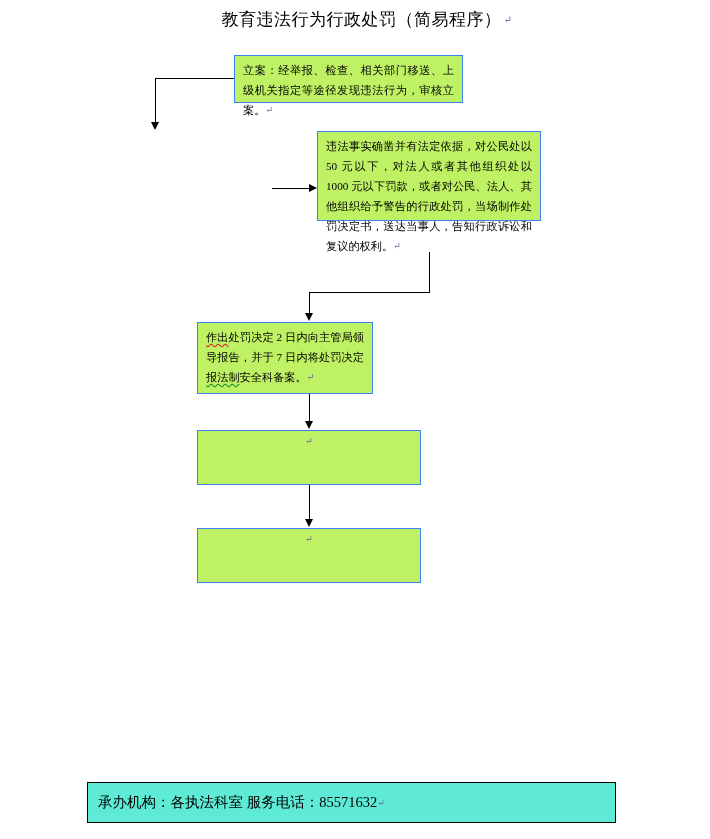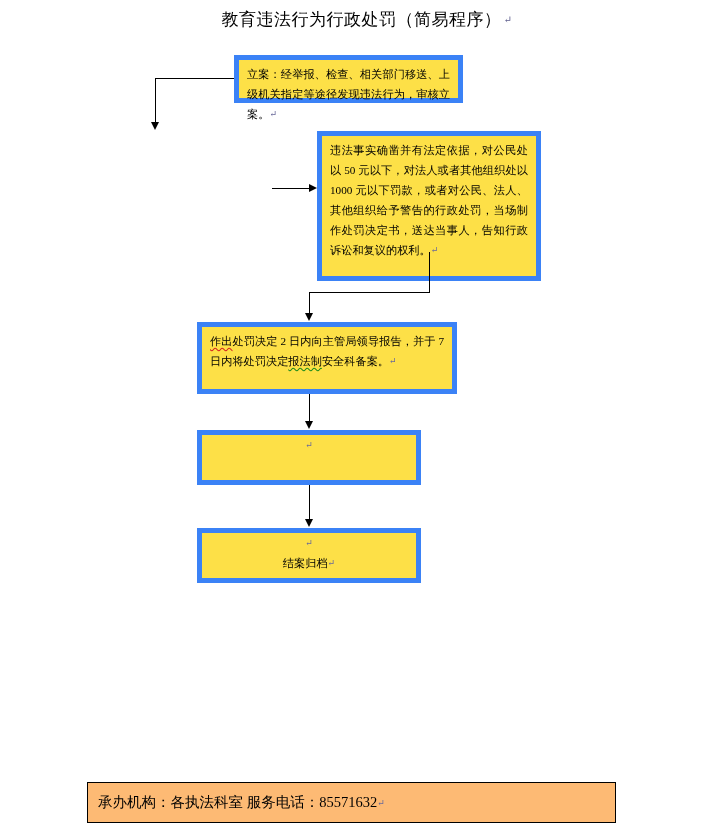--- a/index.html
+++ b/index.html
@@ -41,8 +41,8 @@
   .box {
     position: absolute;
     box-sizing: border-box;
-    border: 5px solid #3b82f6;
-    background: #fde047;
+    border: 1px solid #3b82f6;
+    background: #bef264;
     font-size: 11.2px;
     line-height: 20px;
     font-family: "Liberation Serif", "DejaVu Serif", serif;

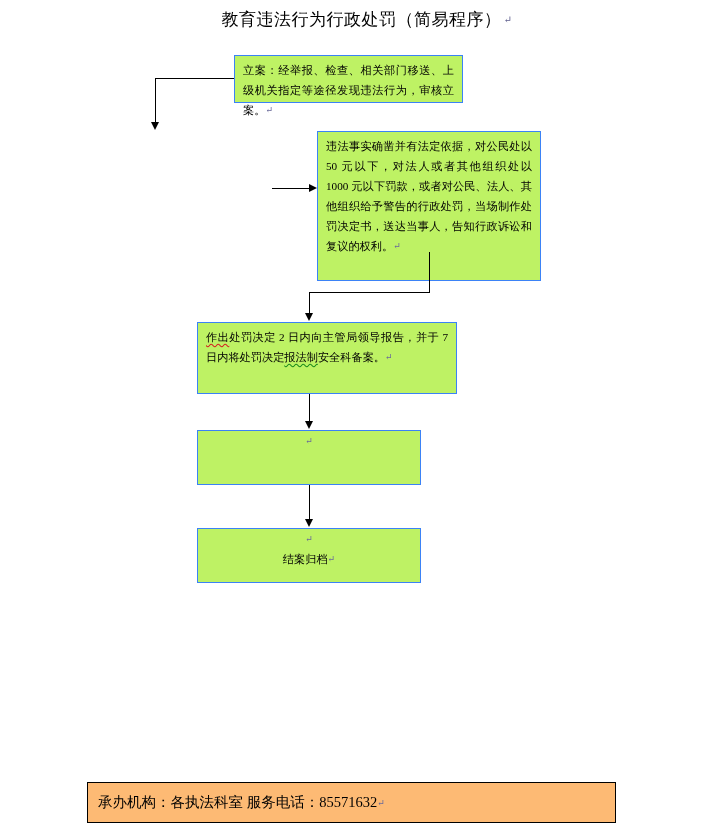--- a/index.html
+++ b/index.html
@@ -124,7 +124,7 @@
   <div class="line h" style="left:272px; top:188px; width:40px;"></div>
   <div class="arrow-right" style="left:309px; top:184px;"></div>
 
-  <div class="box" style="left:317px; top:131px; width:224px; height:150px;">
+  <div class="box" style="left:317px; top:131px; width:224px; height:90px;">
     <div class="inner">
       <span>违法事实确凿并有法定依据，对公民处以 50 元以下，对法人或者其他组织处以 1000 元以下罚款，或者对公民、法人、其他组织给予警告的行政处罚，当场制作处罚决定书，送达当事人，告知行政诉讼和复议的权利。</span><span class="pilcrow">↵</span>
     </div>

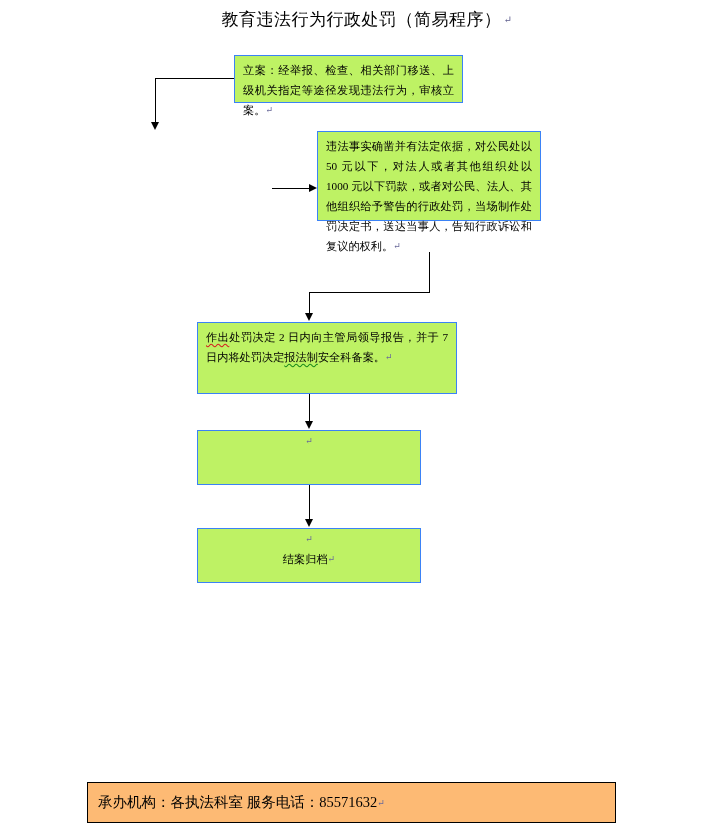--- a/index.html
+++ b/index.html
@@ -135,7 +135,7 @@
   <div class="line v" style="left:309px; top:292px; height:22px;"></div>
   <div class="arrow-down" style="left:305px; top:313px;"></div>
 
-  <div class="box" style="left:197px; top:322px; width:260px; height:72px;">
+  <div class="box" style="left:197px; top:322px; width:176px; height:72px;">
     <div class="inner">
       <span class="sq-red">作出</span><span>处罚决定 2 日内向主管局领导报告，并于 7 日内将处罚决定</span><span class="sq-green">报法制</span><span>安全科备案。</span><span class="pilcrow">↵</span>
     </div>

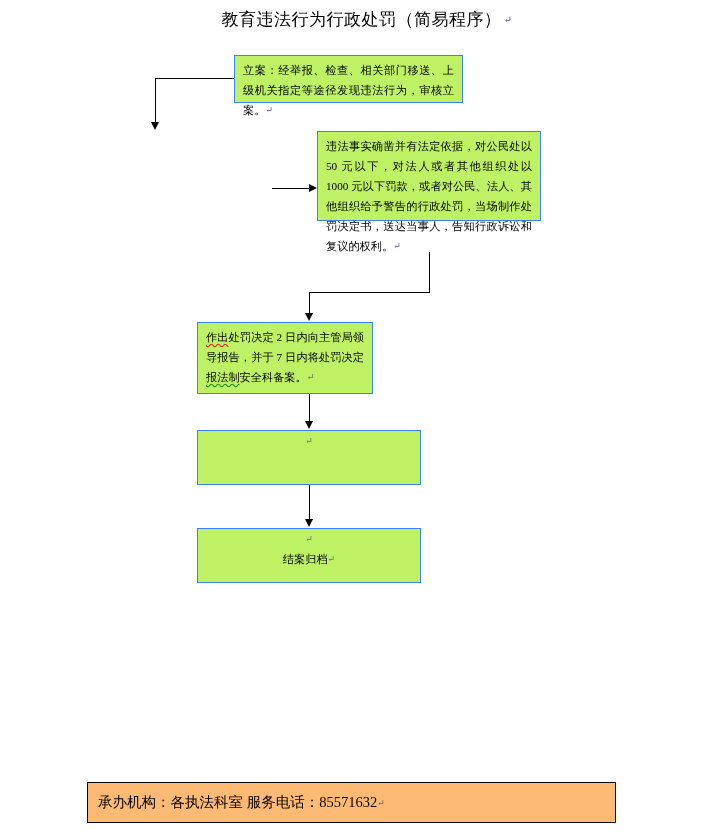--- a/index.html
+++ b/index.html
@@ -156,7 +156,6 @@
   <div class="box center" style="left:197px; top:528px; width:224px; height:55px;">
     <div class="inner">
       <div><span class="pilcrow">↵</span></div>
-      <div><span>结案归档</span><span class="pilcrow">↵</span></div>
     </div>
   </div>
 

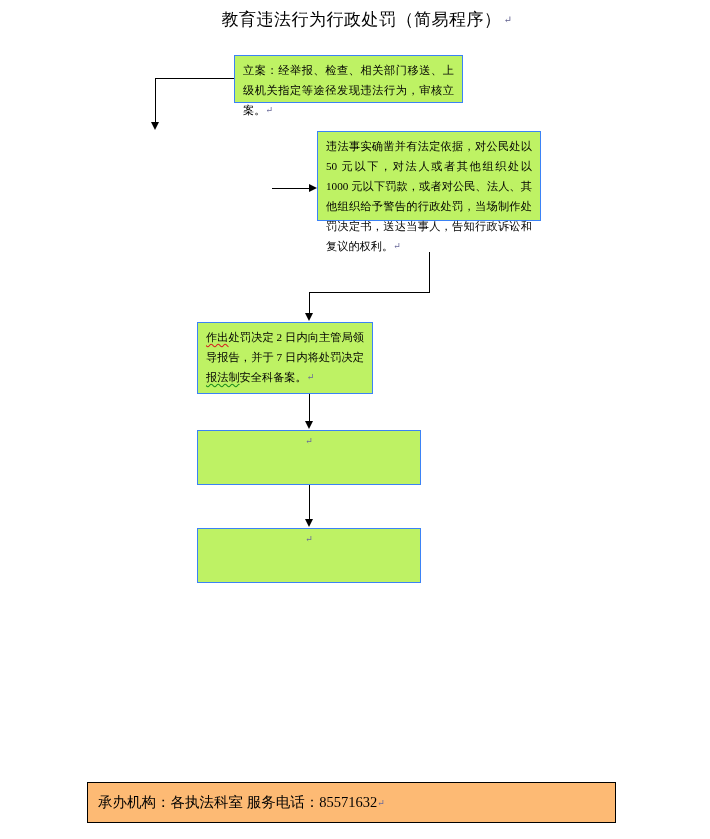--- a/index.html
+++ b/index.html
@@ -93,7 +93,7 @@
     position: absolute;
     box-sizing: border-box;
     border: 1px solid #000000;
-    background: #fdba74;
+    background: #5eead4;
     display: flex;
     align-items: center;
     font-size: 14.5px;

